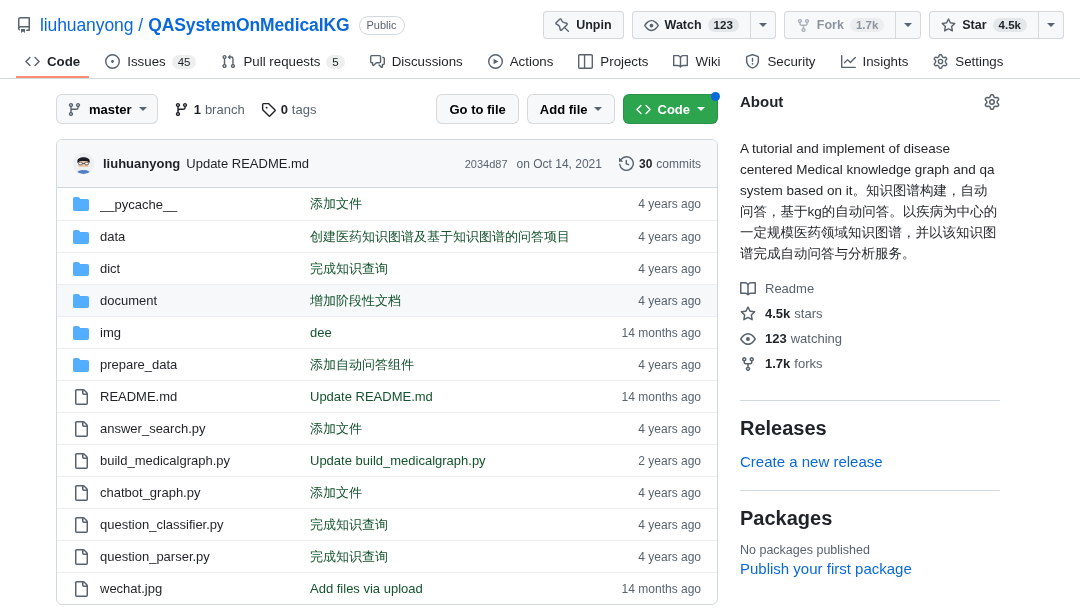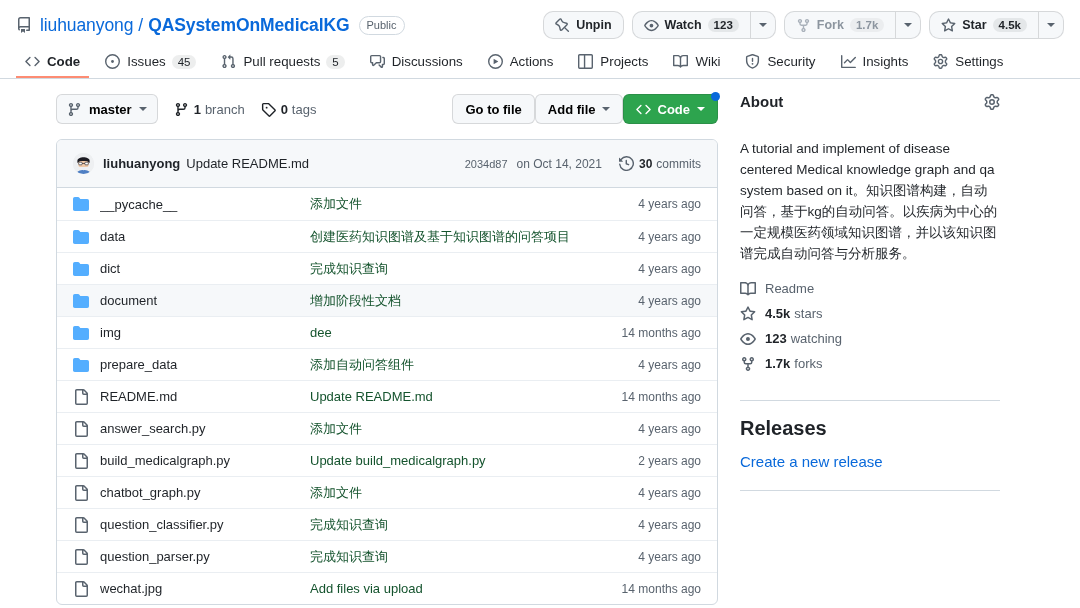--- a/index.html
+++ b/index.html
@@ -54,7 +54,7 @@
     color: #1f2328;
     background: #f6f8fa;
     border: 1px solid rgba(31,35,40,0.15);
-    border-radius: 10px;
+    border-radius: 4px;
     white-space: nowrap;
     cursor: pointer;
   }

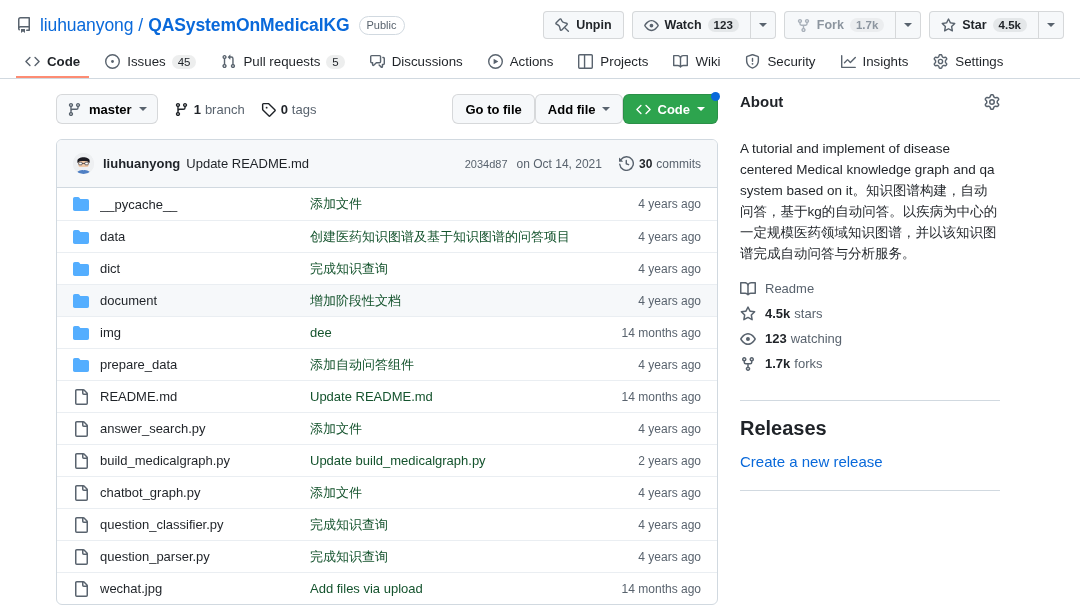--- a/index.html
+++ b/index.html
@@ -146,7 +146,7 @@
   }
   .meta-link .ico { width: 15px; height: 15px; margin-right: 5px; color: #1f2328; }
   .meta-link b { color: #1f2328; margin-right: 4px; }
-  .toolbar-right { margin-left: auto; display: flex; align-items: center; gap: 0; }
+  .toolbar-right { margin-left: auto; display: flex; align-items: center; gap: 8px; }
   .btn-green {
     display: inline-flex; align-items: center;
     height: 30px;

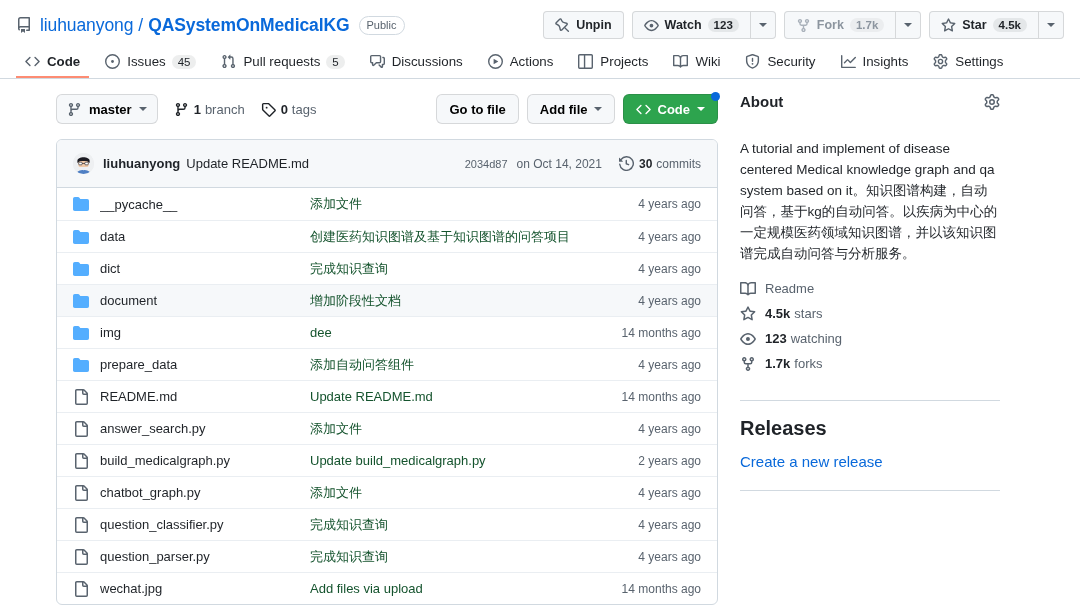--- a/index.html
+++ b/index.html
@@ -666,6 +666,11 @@
 
     <hr class="side-rule">
 
+    <div class="side-section">
+      <div class="side-block-title">Packages</div>
+      <div class="empty-text">No packages published</div>
+      <a class="blue-link">Publish your first package</a>
+    </div>
 
   </aside>
 </div>

